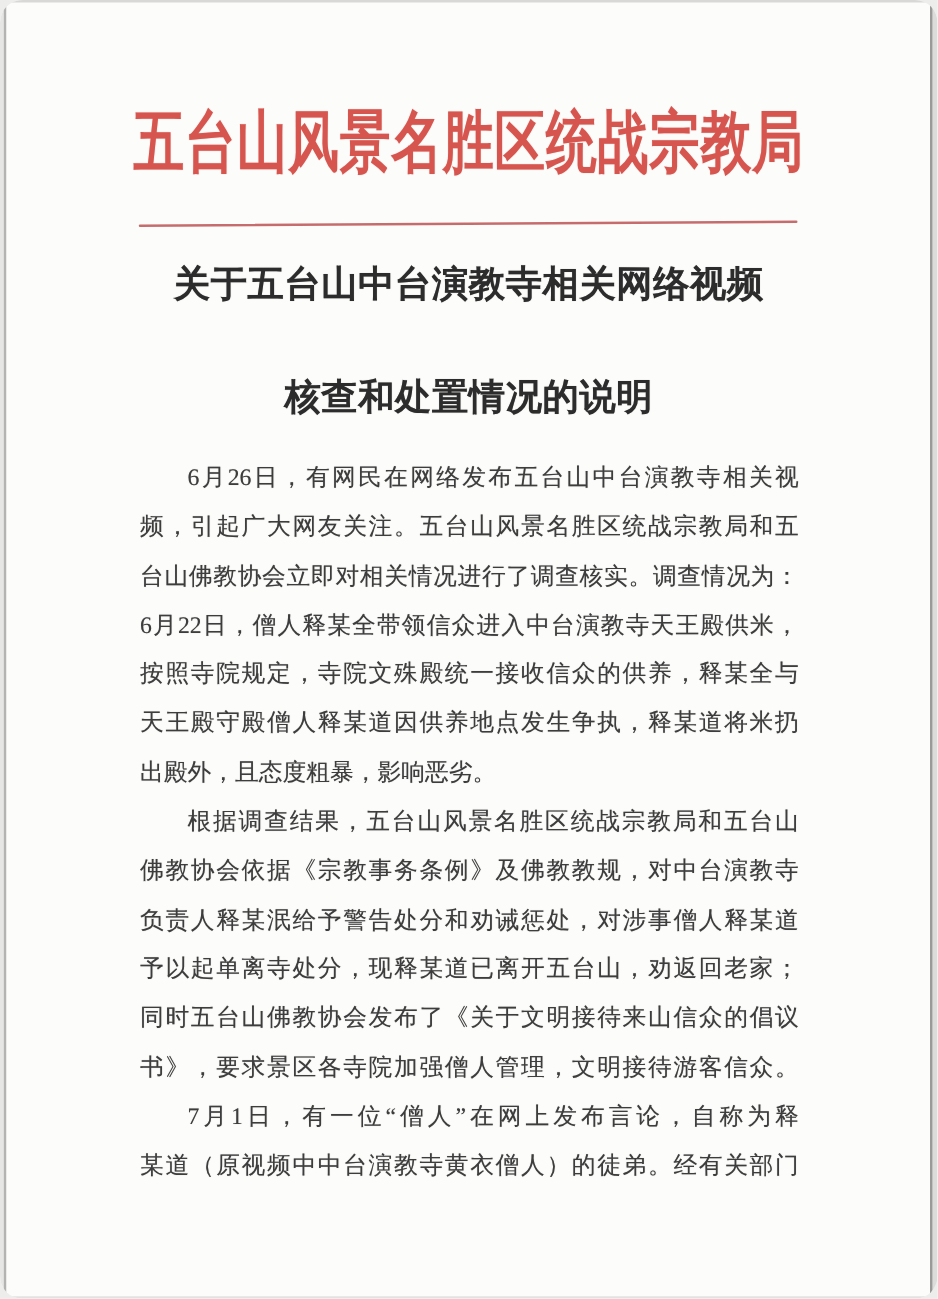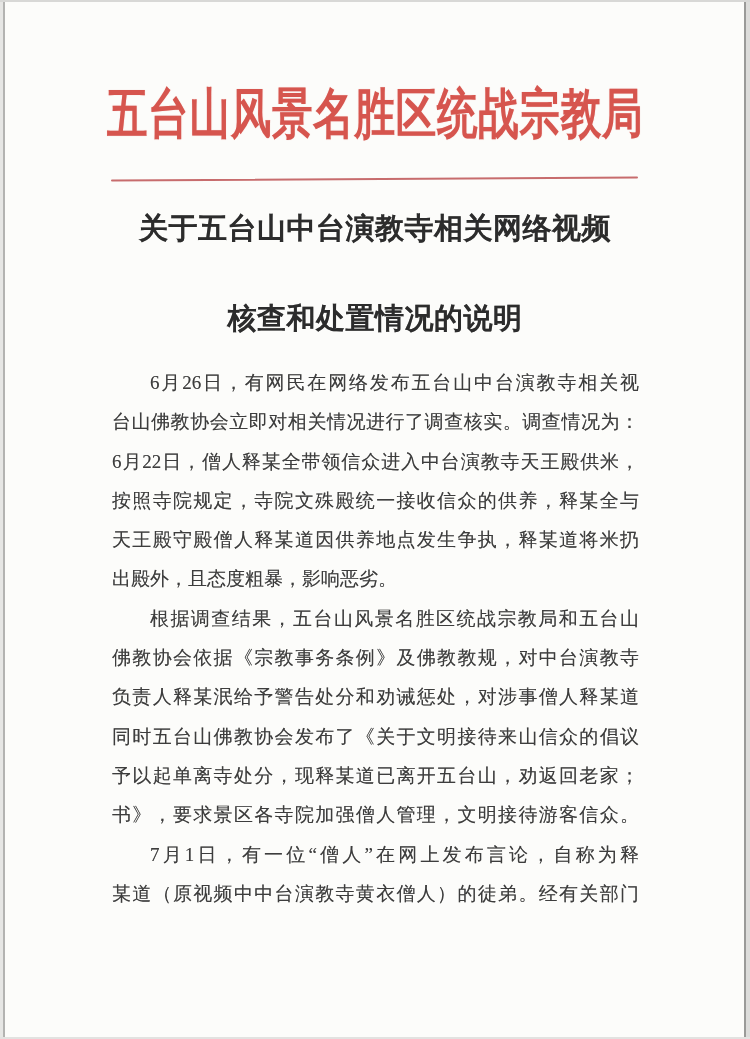--- a/index.html
+++ b/index.html
@@ -14,6 +14,7 @@
     background: #fcfcfa;
     overflow: hidden;
     font-family: "Liberation Serif", "DejaVu Serif", serif;
+    border-radius: 18px;
   }
   
   .edge { position: absolute; pointer-events: none; }

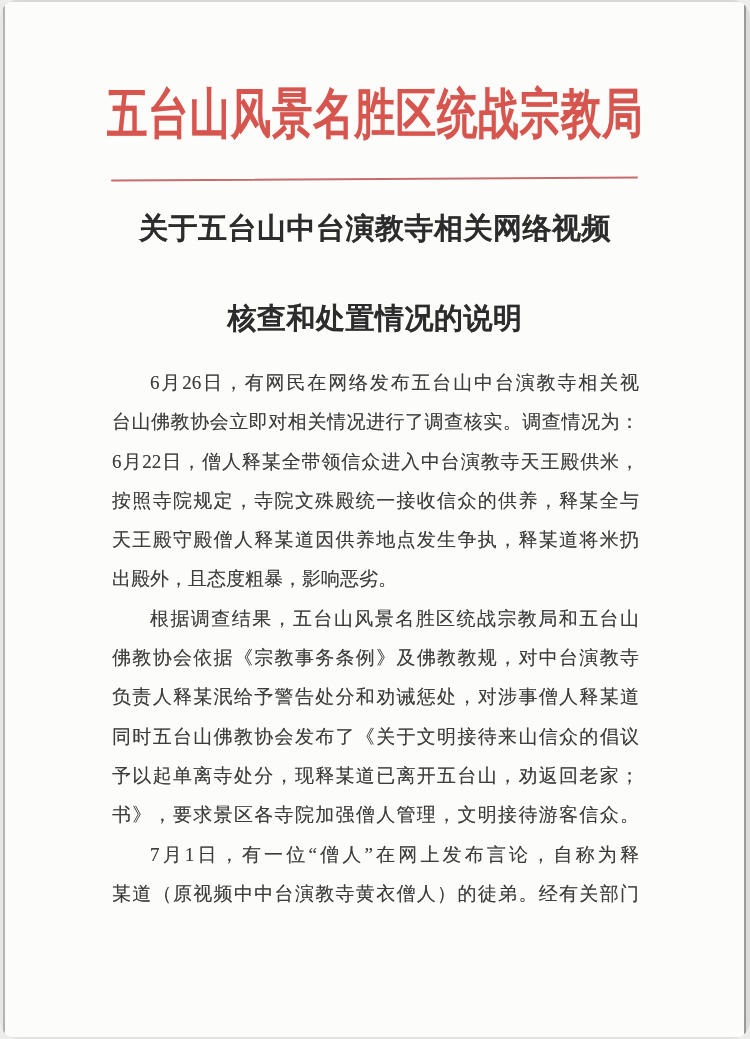--- a/index.html
+++ b/index.html
@@ -111,6 +111,7 @@
 
   <div class="body-block">
       <div class="bline indent">6月26日，有网民在网络发布五台山中台演教寺相关视</div>
+      <div class="bline">频，引起广大网友关注。五台山风景名胜区统战宗教局和五</div>
       <div class="bline">台山佛教协会立即对相关情况进行了调查核实。调查情况为：</div>
       <div class="bline">6月22日，僧人释某全带领信众进入中台演教寺天王殿供米，</div>
       <div class="bline">按照寺院规定，寺院文殊殿统一接收信众的供养，释某全与</div>

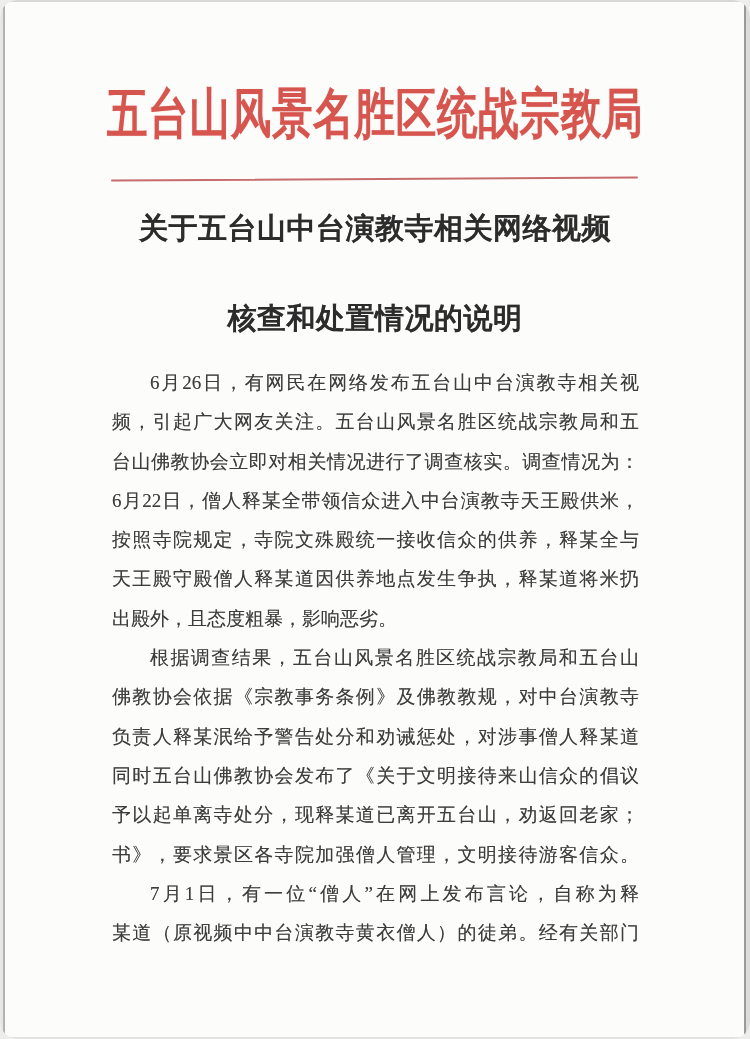--- a/index.html
+++ b/index.html
@@ -120,8 +120,8 @@
       <div class="bline indent">根据调查结果，五台山风景名胜区统战宗教局和五台山</div>
       <div class="bline">佛教协会依据《宗教事务条例》及佛教教规，对中台演教寺</div>
       <div class="bline">负责人释某泯给予警告处分和劝诫惩处，对涉事僧人释某道</div>
+      <div class="bline">予以起单离寺处分，现释某道已离开五台山，劝返回老家；</div>
       <div class="bline">同时五台山佛教协会发布了《关于文明接待来山信众的倡议</div>
-      <div class="bline">予以起单离寺处分，现释某道已离开五台山，劝返回老家；</div>
       <div class="bline">书》，要求景区各寺院加强僧人管理，文明接待游客信众。</div>
       <div class="bline indent">7月1日，有一位“僧人”在网上发布言论，自称为释</div>
       <div class="bline">某道（原视频中中台演教寺黄衣僧人）的徒弟。经有关部门</div>

